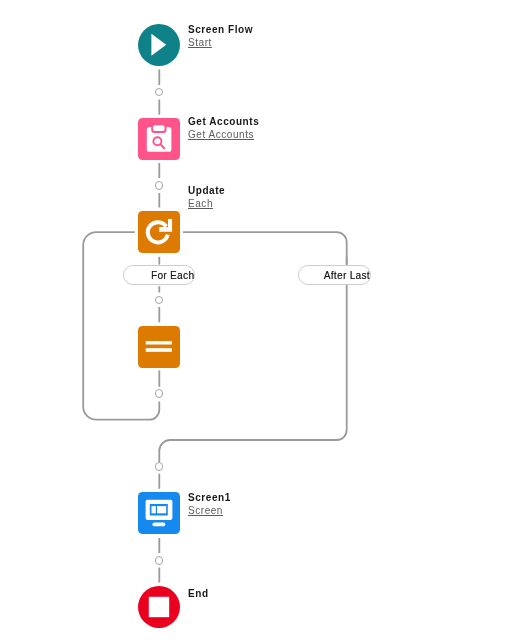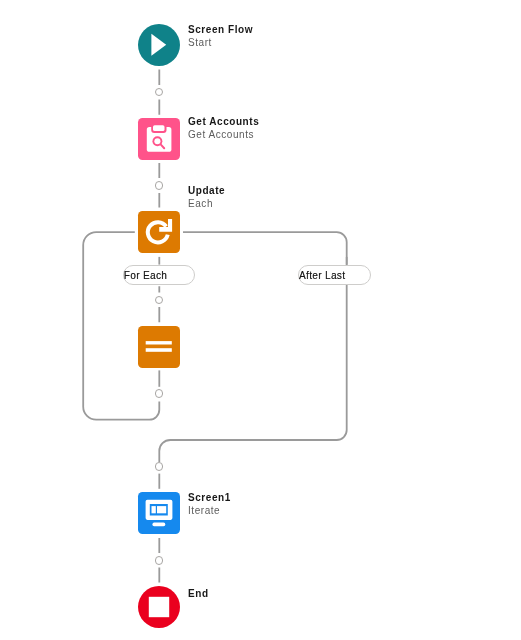--- a/index.html
+++ b/index.html
@@ -12,7 +12,7 @@
   .circ{position:absolute;width:42px;height:42px;border-radius:50%;left:138px;}
   .lbl{position:absolute;left:188px;white-space:nowrap;}
   .lbl .t{display:block;font-size:10px;font-weight:700;letter-spacing:0.55px;color:#181818;line-height:13px;}
-  .lbl .s{display:block;font-size:10px;font-weight:400;letter-spacing:0.55px;color:#5c5c5c;line-height:13px;}
+  .lbl .s{display:block;font-size:10px;font-weight:400;letter-spacing:0.55px;color:#5c5c5c;line-height:13px;text-decoration:underline;}
   .pill{position:absolute;height:20px;border:0.9px solid #cecdcb;border-radius:10px;background:#fff;
         box-sizing:border-box;font-size:10px;color:#181818;letter-spacing:0.35px;text-align:left;line-height:19px;text-shadow:0.25px 0 0 rgba(24,24,24,0.55);}
   .addbtn{position:absolute;width:8.6px;height:8.6px;border-radius:50%;border:0.9px solid #a8a6a4;background:#fff;box-sizing:border-box;}

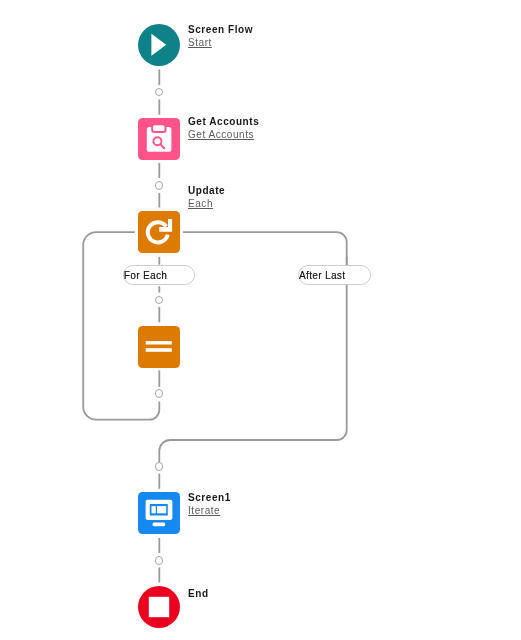--- a/index.html
+++ b/index.html
@@ -14,7 +14,7 @@
   .lbl .t{display:block;font-size:10px;font-weight:700;letter-spacing:0.55px;color:#181818;line-height:13px;}
   .lbl .s{display:block;font-size:10px;font-weight:400;letter-spacing:0.55px;color:#5c5c5c;line-height:13px;text-decoration:underline;}
   .pill{position:absolute;height:20px;border:0.9px solid #cecdcb;border-radius:10px;background:#fff;
-        box-sizing:border-box;font-size:10px;color:#181818;letter-spacing:0.35px;text-align:left;line-height:19px;text-shadow:0.25px 0 0 rgba(24,24,24,0.55);}
+        box-sizing:border-box;font-size:10px;color:#181818;letter-spacing:0.35px;text-align:right;line-height:19px;text-shadow:0.25px 0 0 rgba(24,24,24,0.55);}
   .addbtn{position:absolute;width:8.6px;height:8.6px;border-radius:50%;border:0.9px solid #a8a6a4;background:#fff;box-sizing:border-box;}
 </style>
 </head>

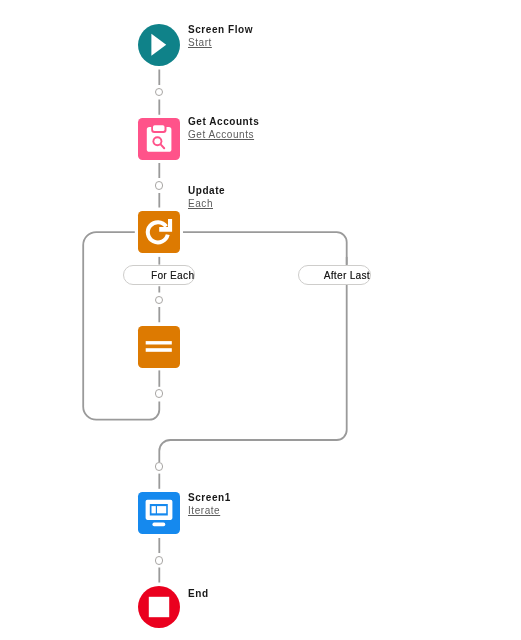--- a/index.html
+++ b/index.html
@@ -107,7 +107,7 @@
   </div>
   <div class="lbl" style="top:491px">
     <span class="t">Screen1</span>
-    <span class="s">Iterate</span>
+    <span class="s">Screen</span>
   </div>
 
   <div class="circ" style="top: 586px; background: rgb(234, 0, 30);">

